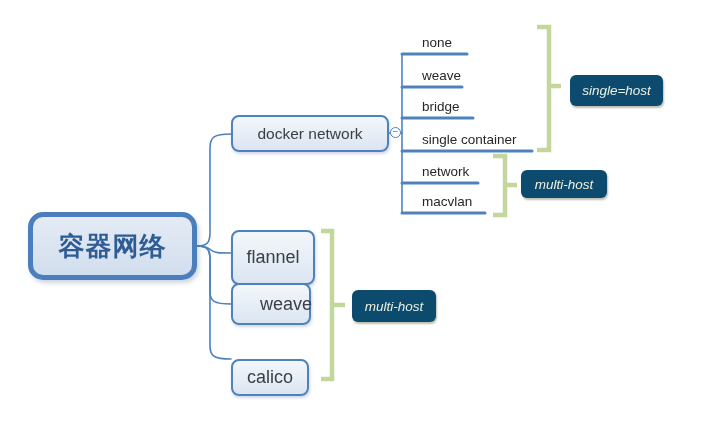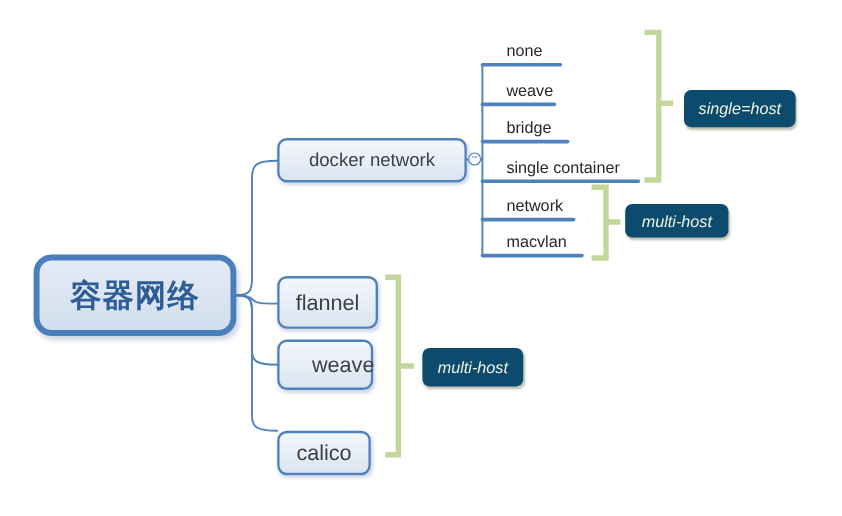--- a/index.html
+++ b/index.html
@@ -24,7 +24,7 @@
     color:#3c4046;
   }
   .b-docker{left:231px;top:115px;width:158px;height:37px;font-size:15.5px;}
-  .b-flannel{left:231px;top:230px;width:84px;height:44px;font-size:18px;align-items:center;}
+  .b-flannel{left:231px;top:230px;width:84px;height:55px;font-size:18px;align-items:center;}
   .b-weave{left:231px;top:283px;width:80px;height:42px;font-size:18px;padding-left:30px;}
   .b-calico{left:231px;top:340px;width:78px;height:37px;font-size:18px;margin-top:19px;}
   

